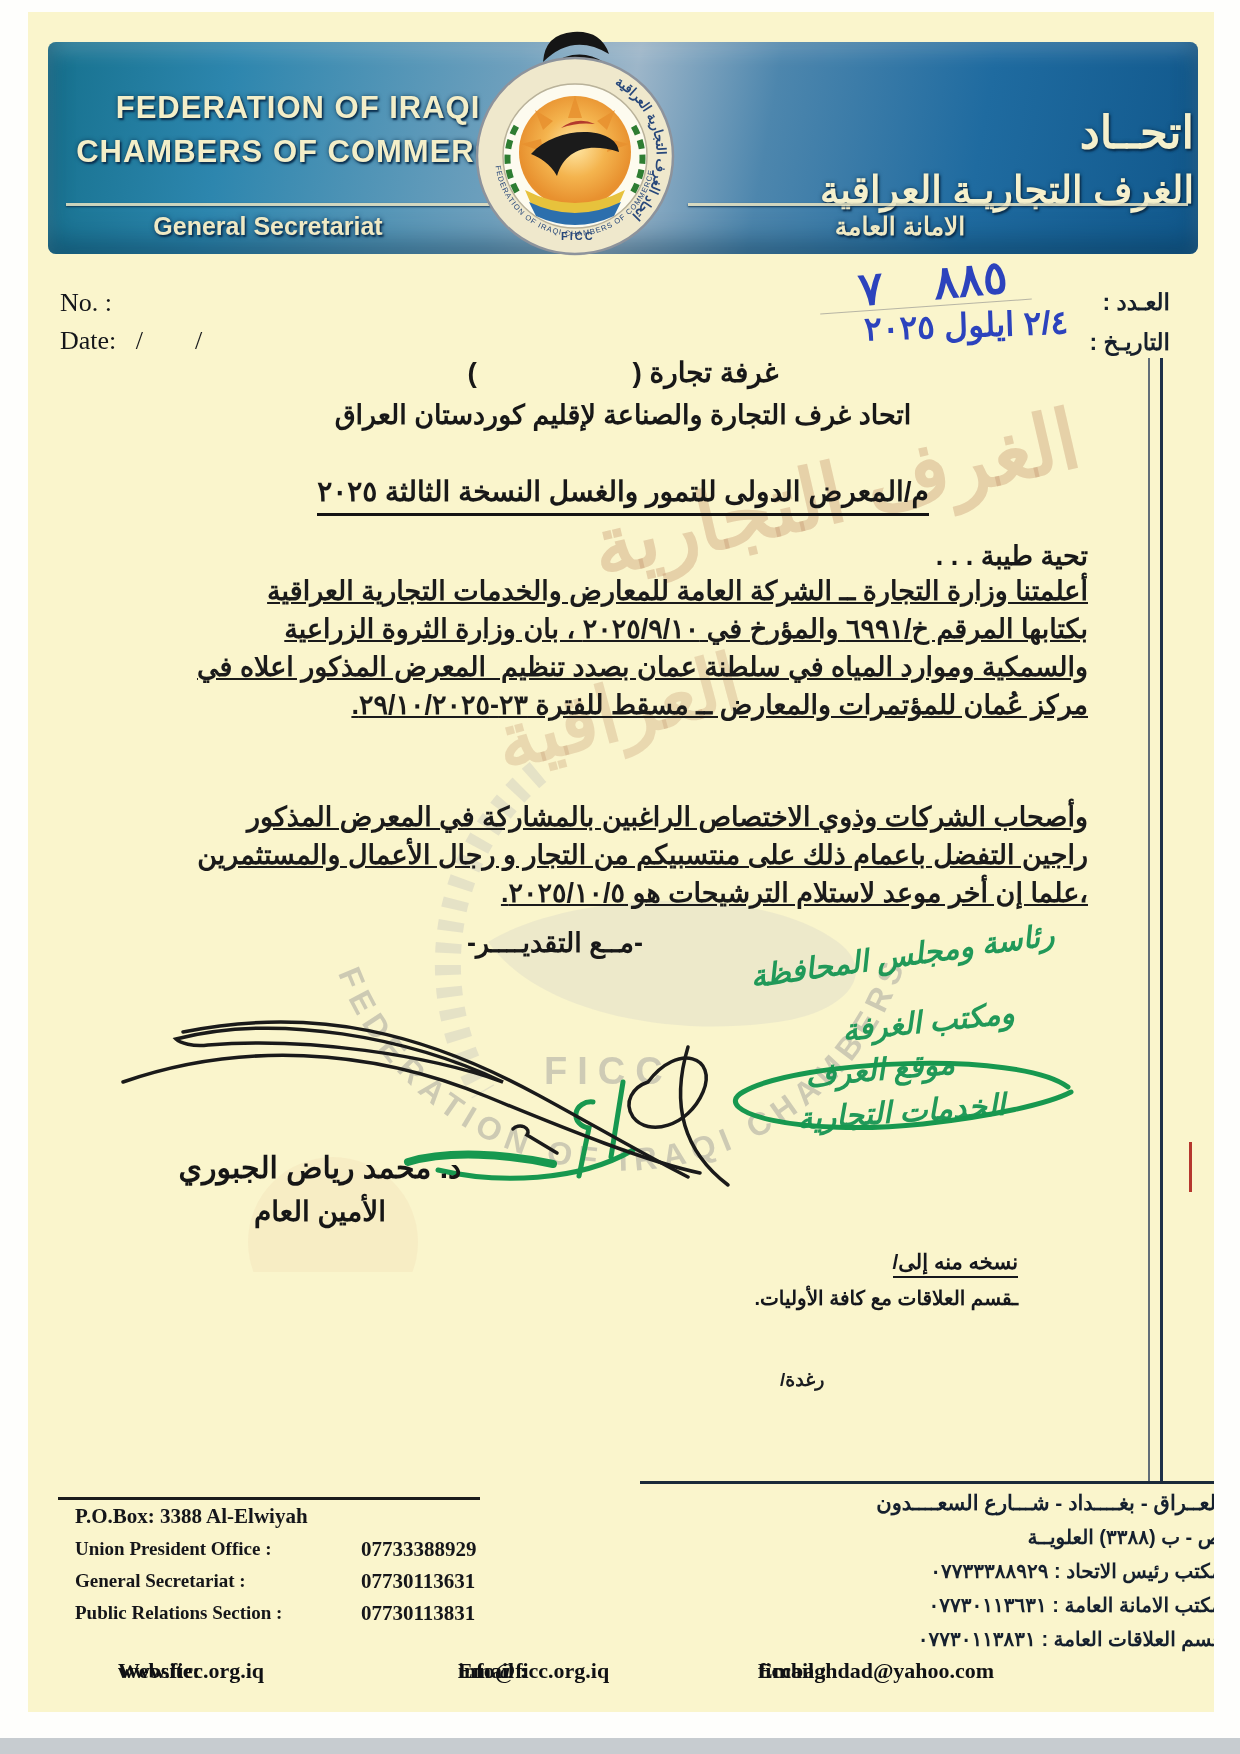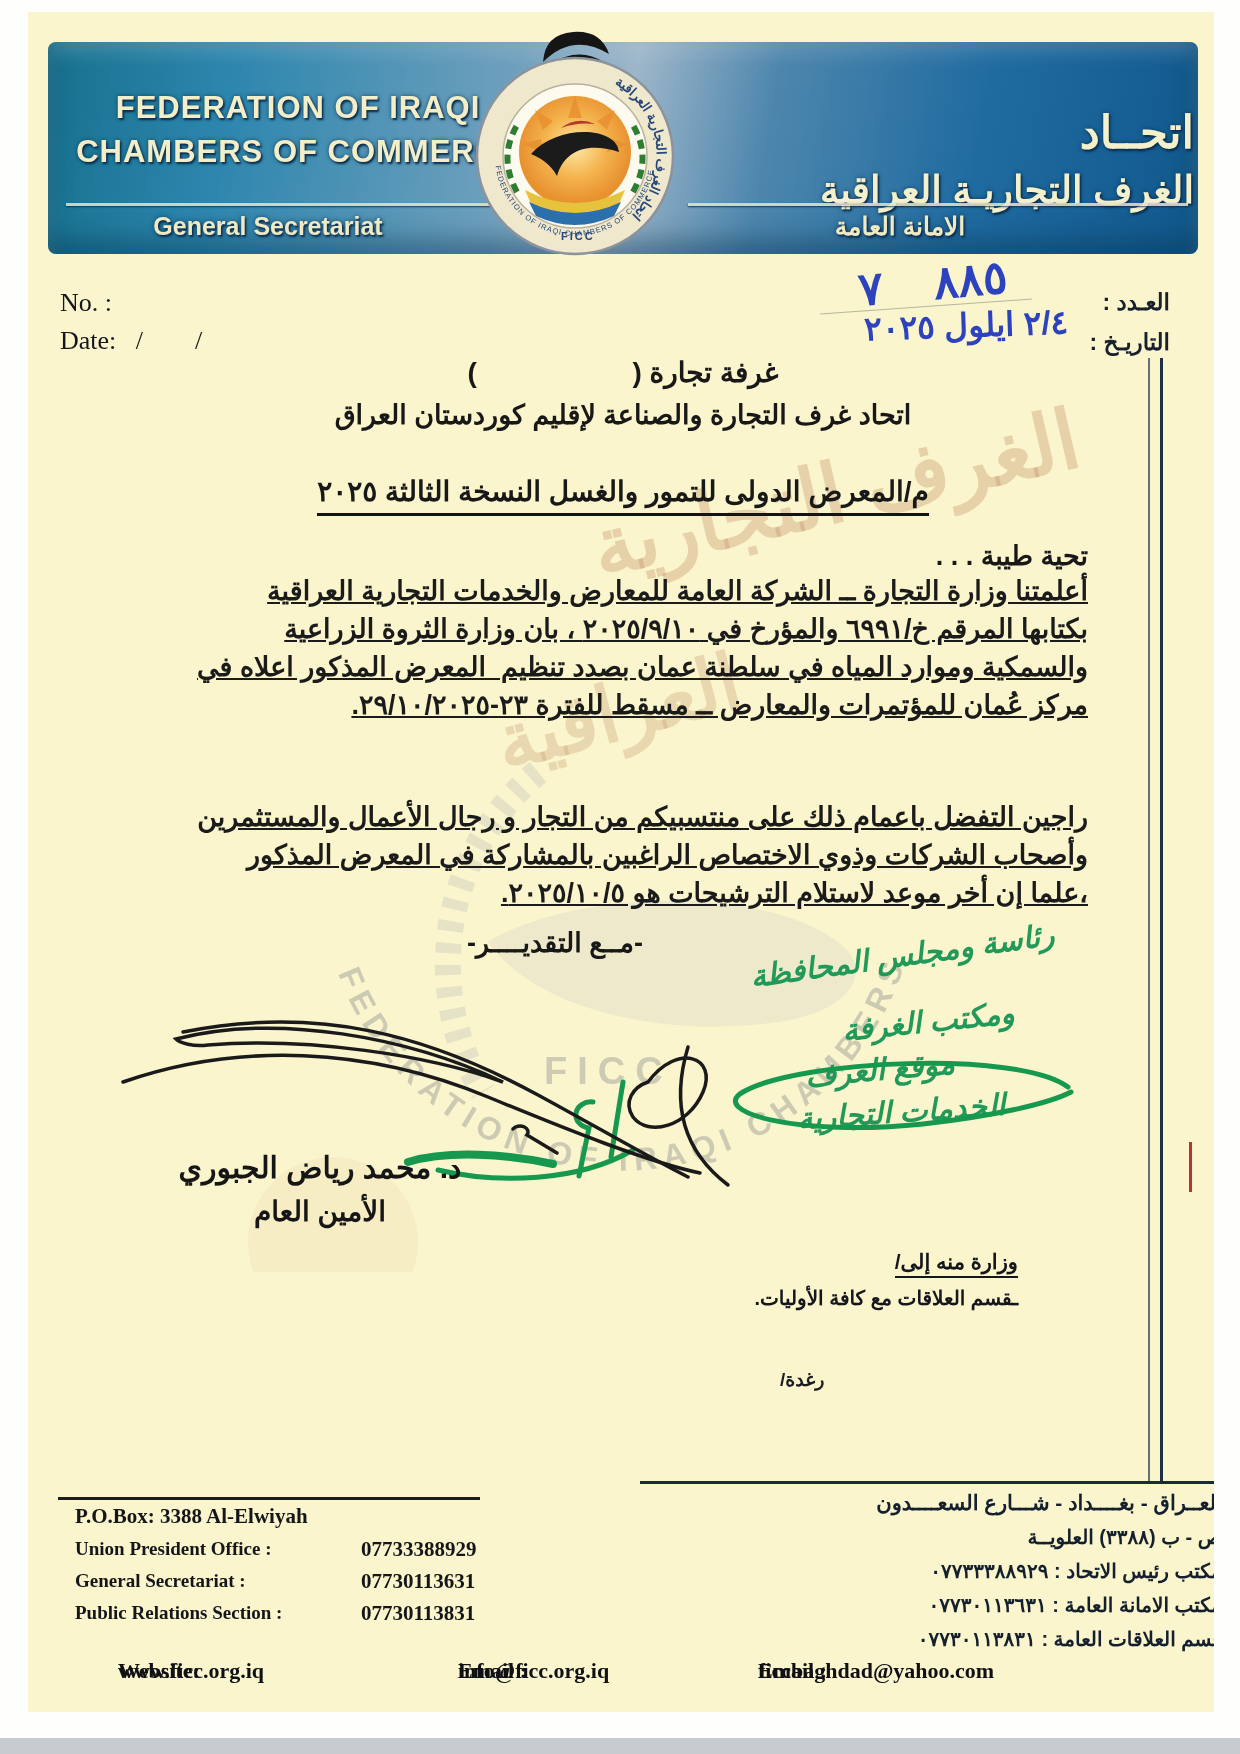--- a/index.html
+++ b/index.html
@@ -194,8 +194,8 @@
     </div>
 
     <div class="para" style="top:786px;">
+      <div class="rl">وأصحاب الشركات وذوي الاختصاص الراغبين بالمشاركة في المعرض المذكور</div>
       <div class="rl">راجين التفضل باعمام ذلك على منتسبيكم من التجار و رجال الأعمال والمستثمرين</div>
-      <div class="rl">وأصحاب الشركات وذوي الاختصاص الراغبين بالمشاركة في المعرض المذكور</div>
       <div class="rl">،علما إن أخر موعد لاستلام الترشيحات هو ٢٠٢٥/١٠/٥.</div>
     </div>
 

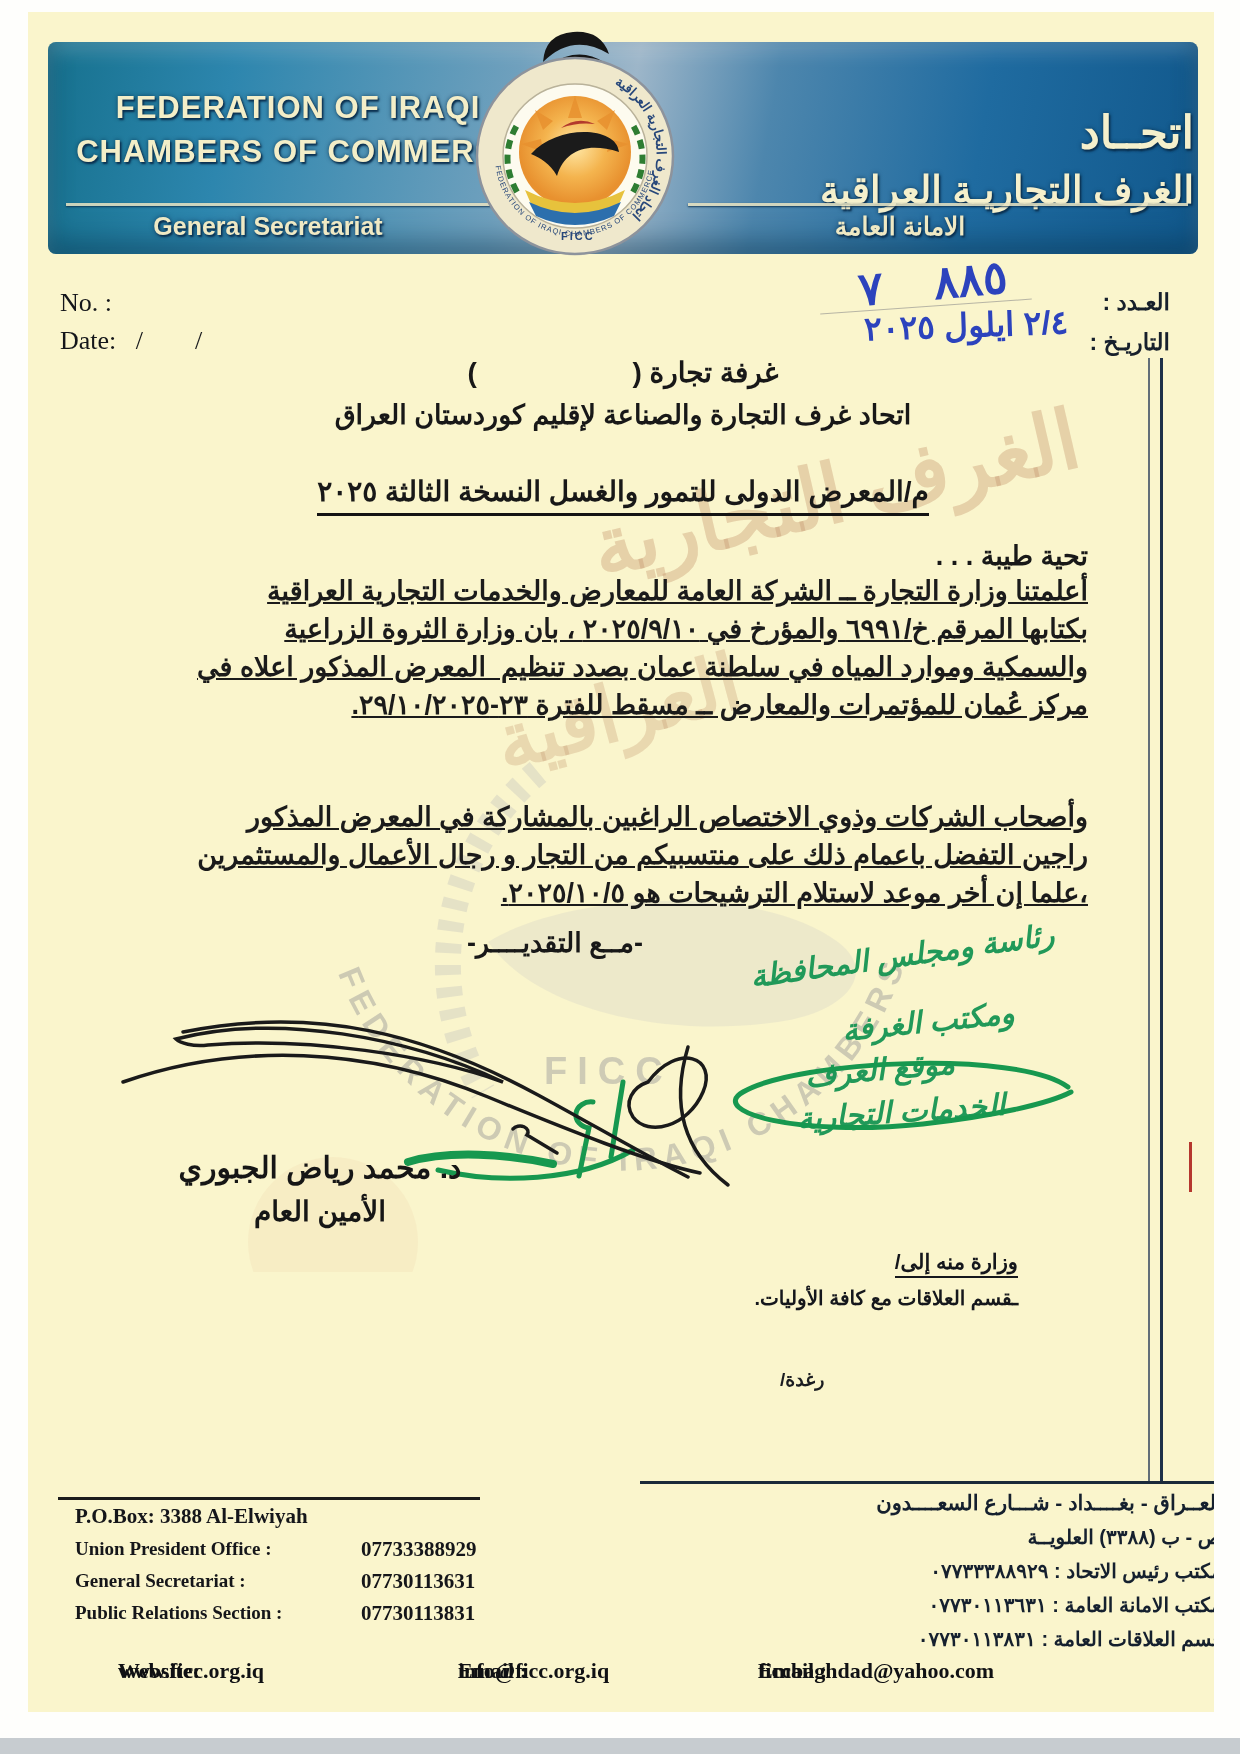--- a/index.html
+++ b/index.html
@@ -233,7 +233,7 @@
     </div>
 
     <div class="copyto">
-      <div><span class="copy-label">وزارة منه إلى/</span></div>
+      <div><span class="copy-label">نسخه منه إلى/</span></div>
       <div class="copy-line">ـقسم العلاقات مع كافة الأوليات.</div>
     </div>
     <div class="drafter">رغدة/</div>

